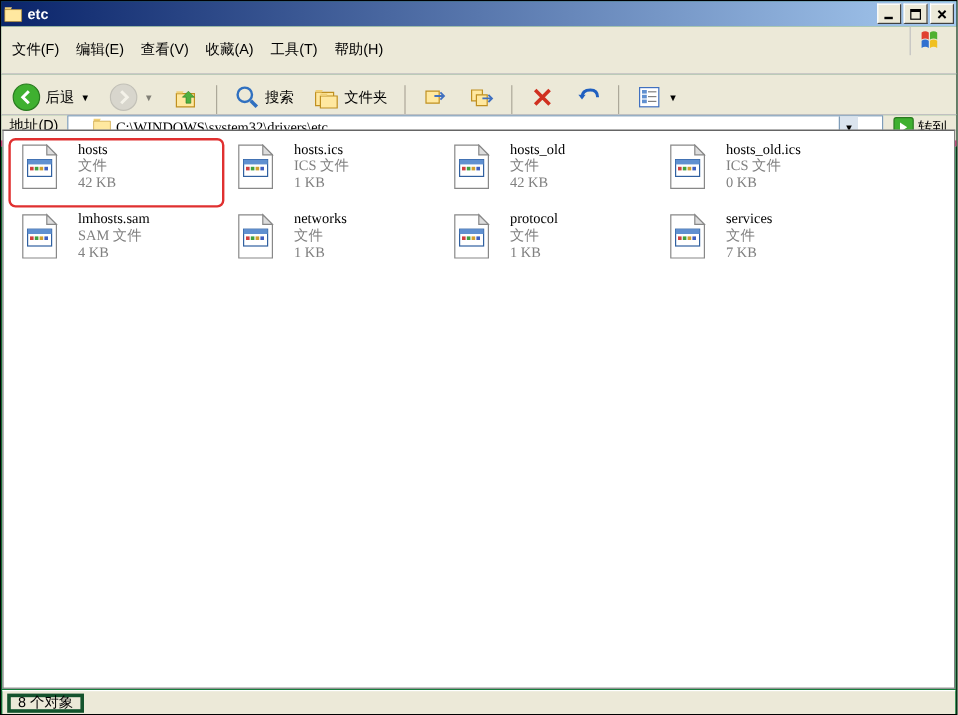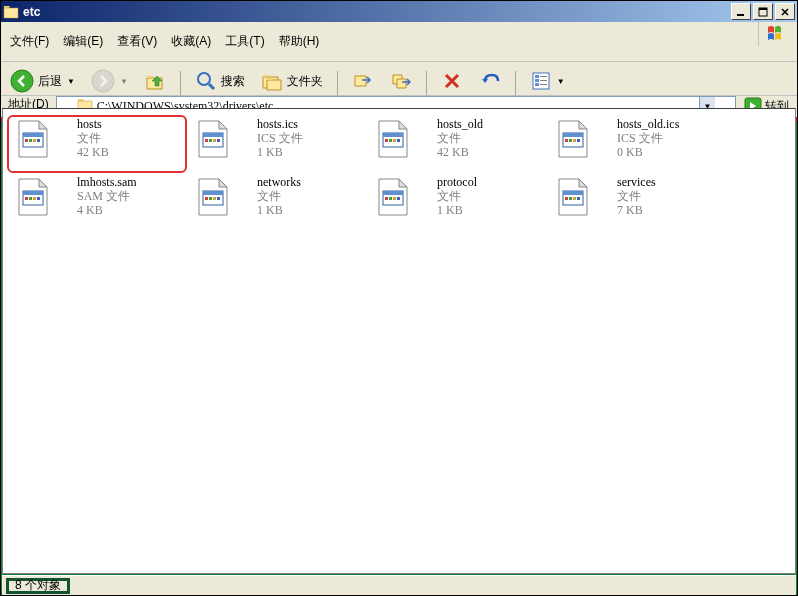--- a/index.html
+++ b/index.html
@@ -26,7 +26,7 @@
 .go-btn { display: flex; align-items: center; gap: 3px; height: 20px; padding: 0 4px; }
 .content { position: absolute; top: 107px; left: 1px; right: 1px; bottom: 21px; background: #fff; border: 1px solid #808080; border-top: 1px solid #404040; overflow: hidden; }
 .files { display: flex; flex-wrap: wrap; align-content: flex-start; padding: 6px 4px; gap: 0; }
-.file-item { width: 180px; height: 58px; display: flex; align-items: flex-start; padding: 2px; gap: 20px; position: relative; }
+.file-item { width: 180px; height: 58px; display: flex; align-items: flex-start; padding: 2px; gap: 8px; position: relative; }
 .file-item.highlighted { border: 2px solid #e03030; border-radius: 6px; padding: 0; }
 .file-icon { width: 48px; height: 44px; display: flex; align-items: center; justify-content: center; flex-shrink: 0; }
 .file-info { display: flex; flex-direction: column; line-height: 14px; font-family: "SimSun", Tahoma; font-size: 12px; }

